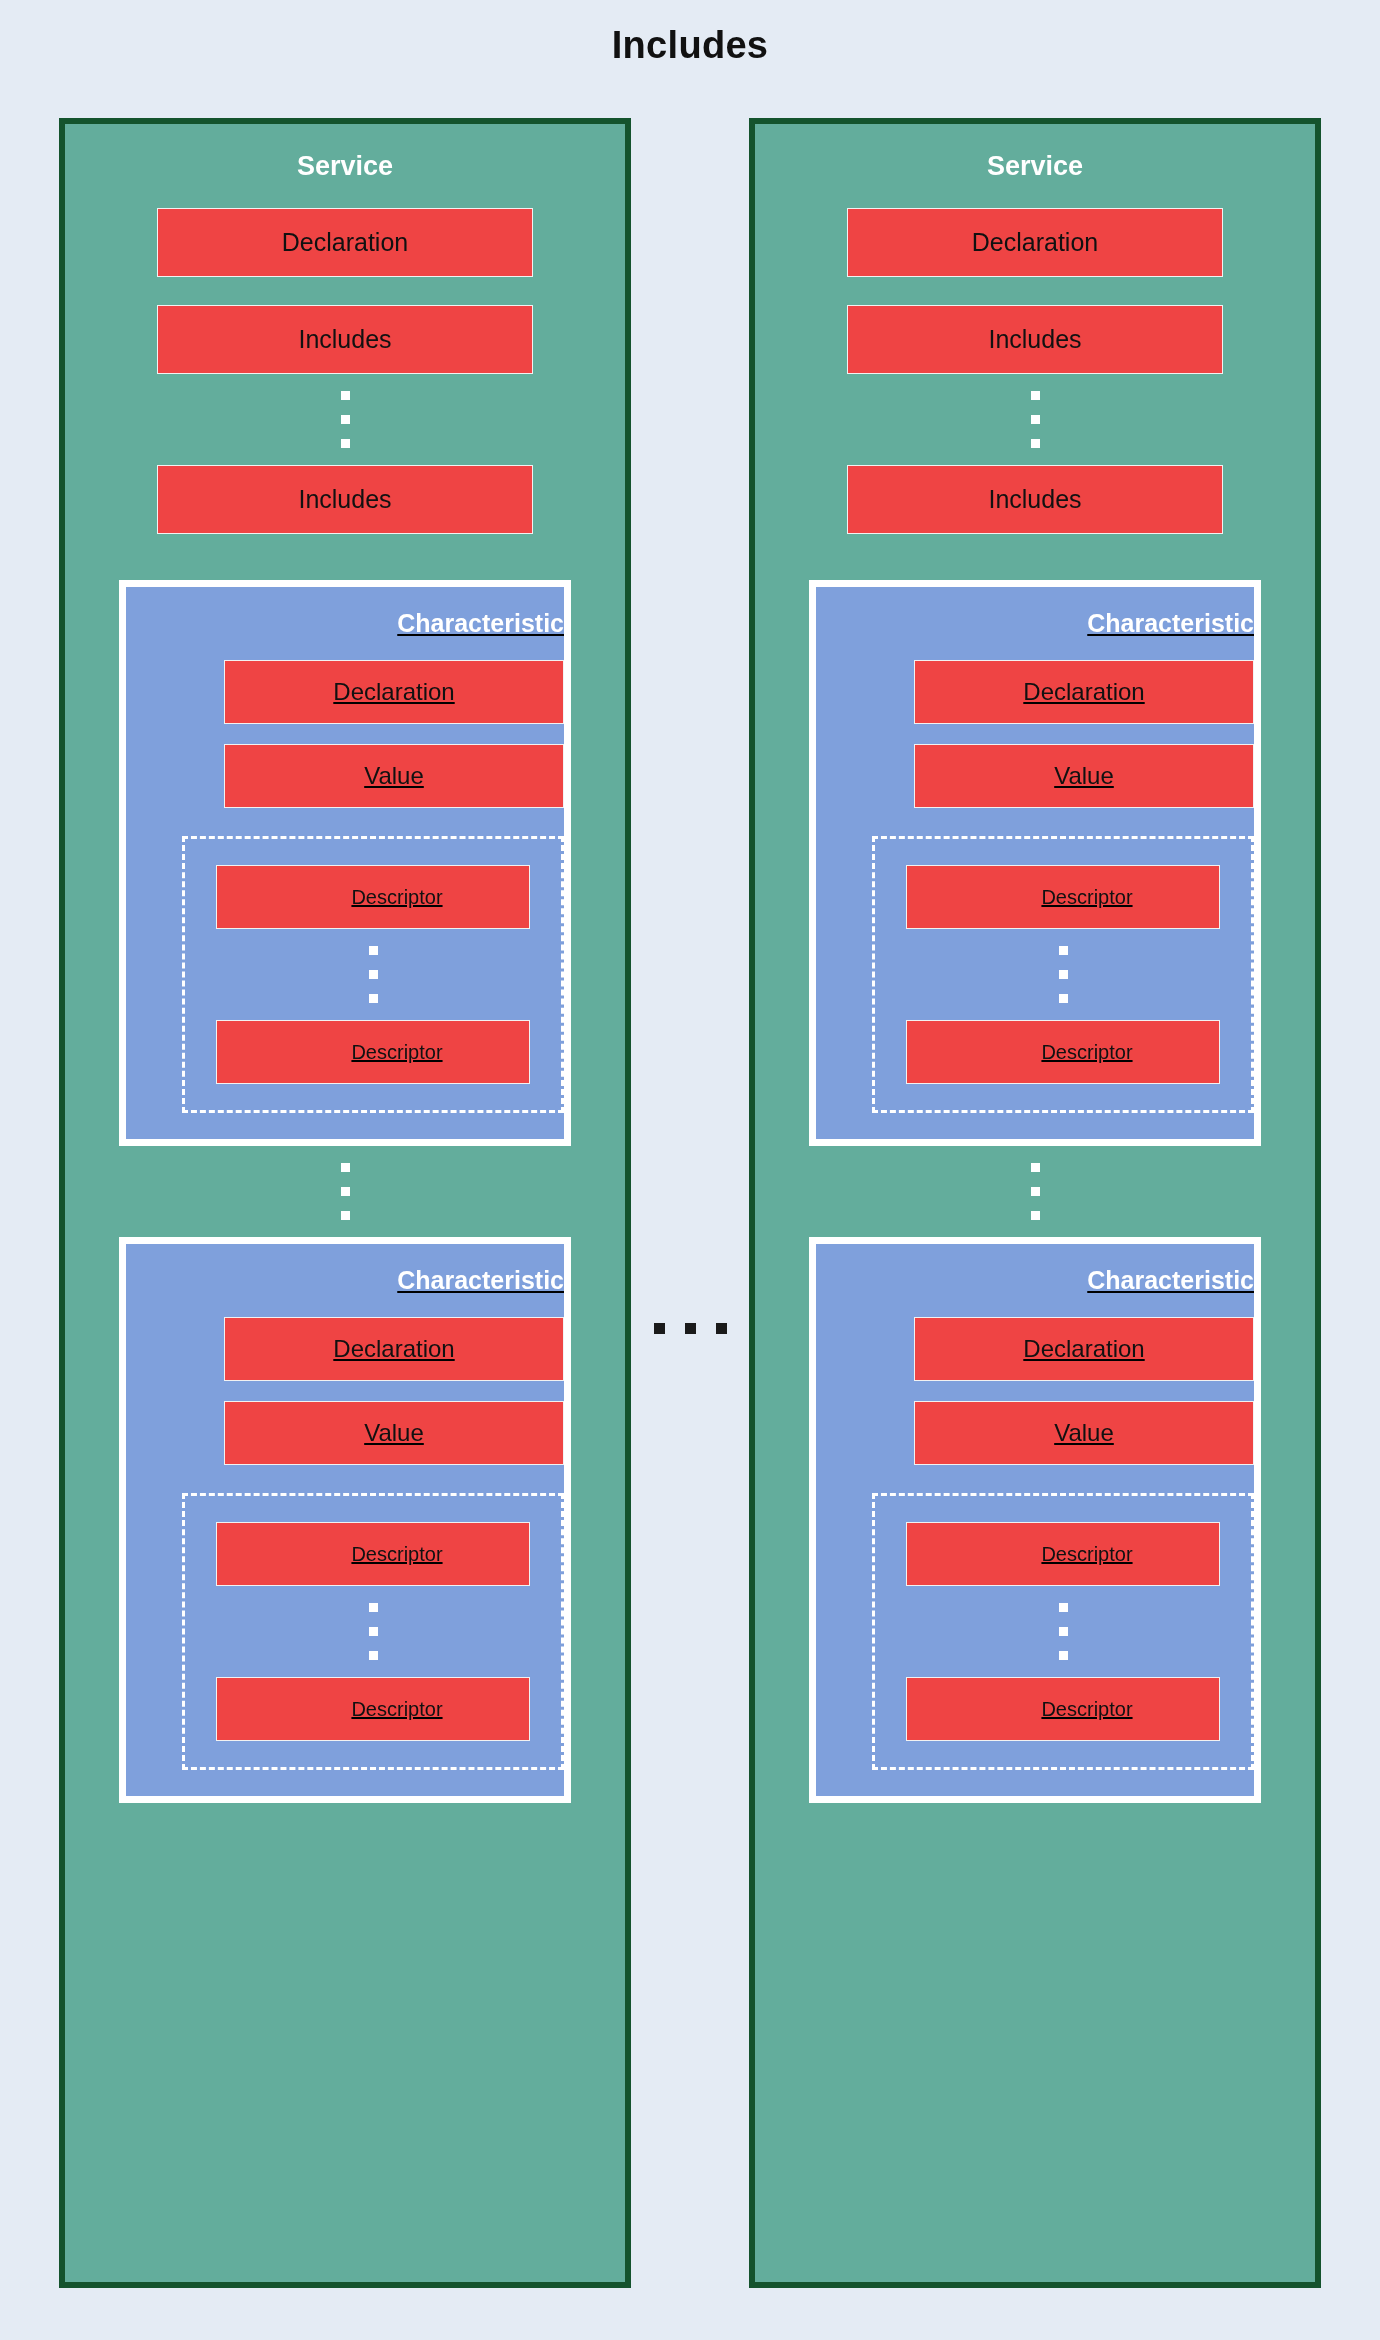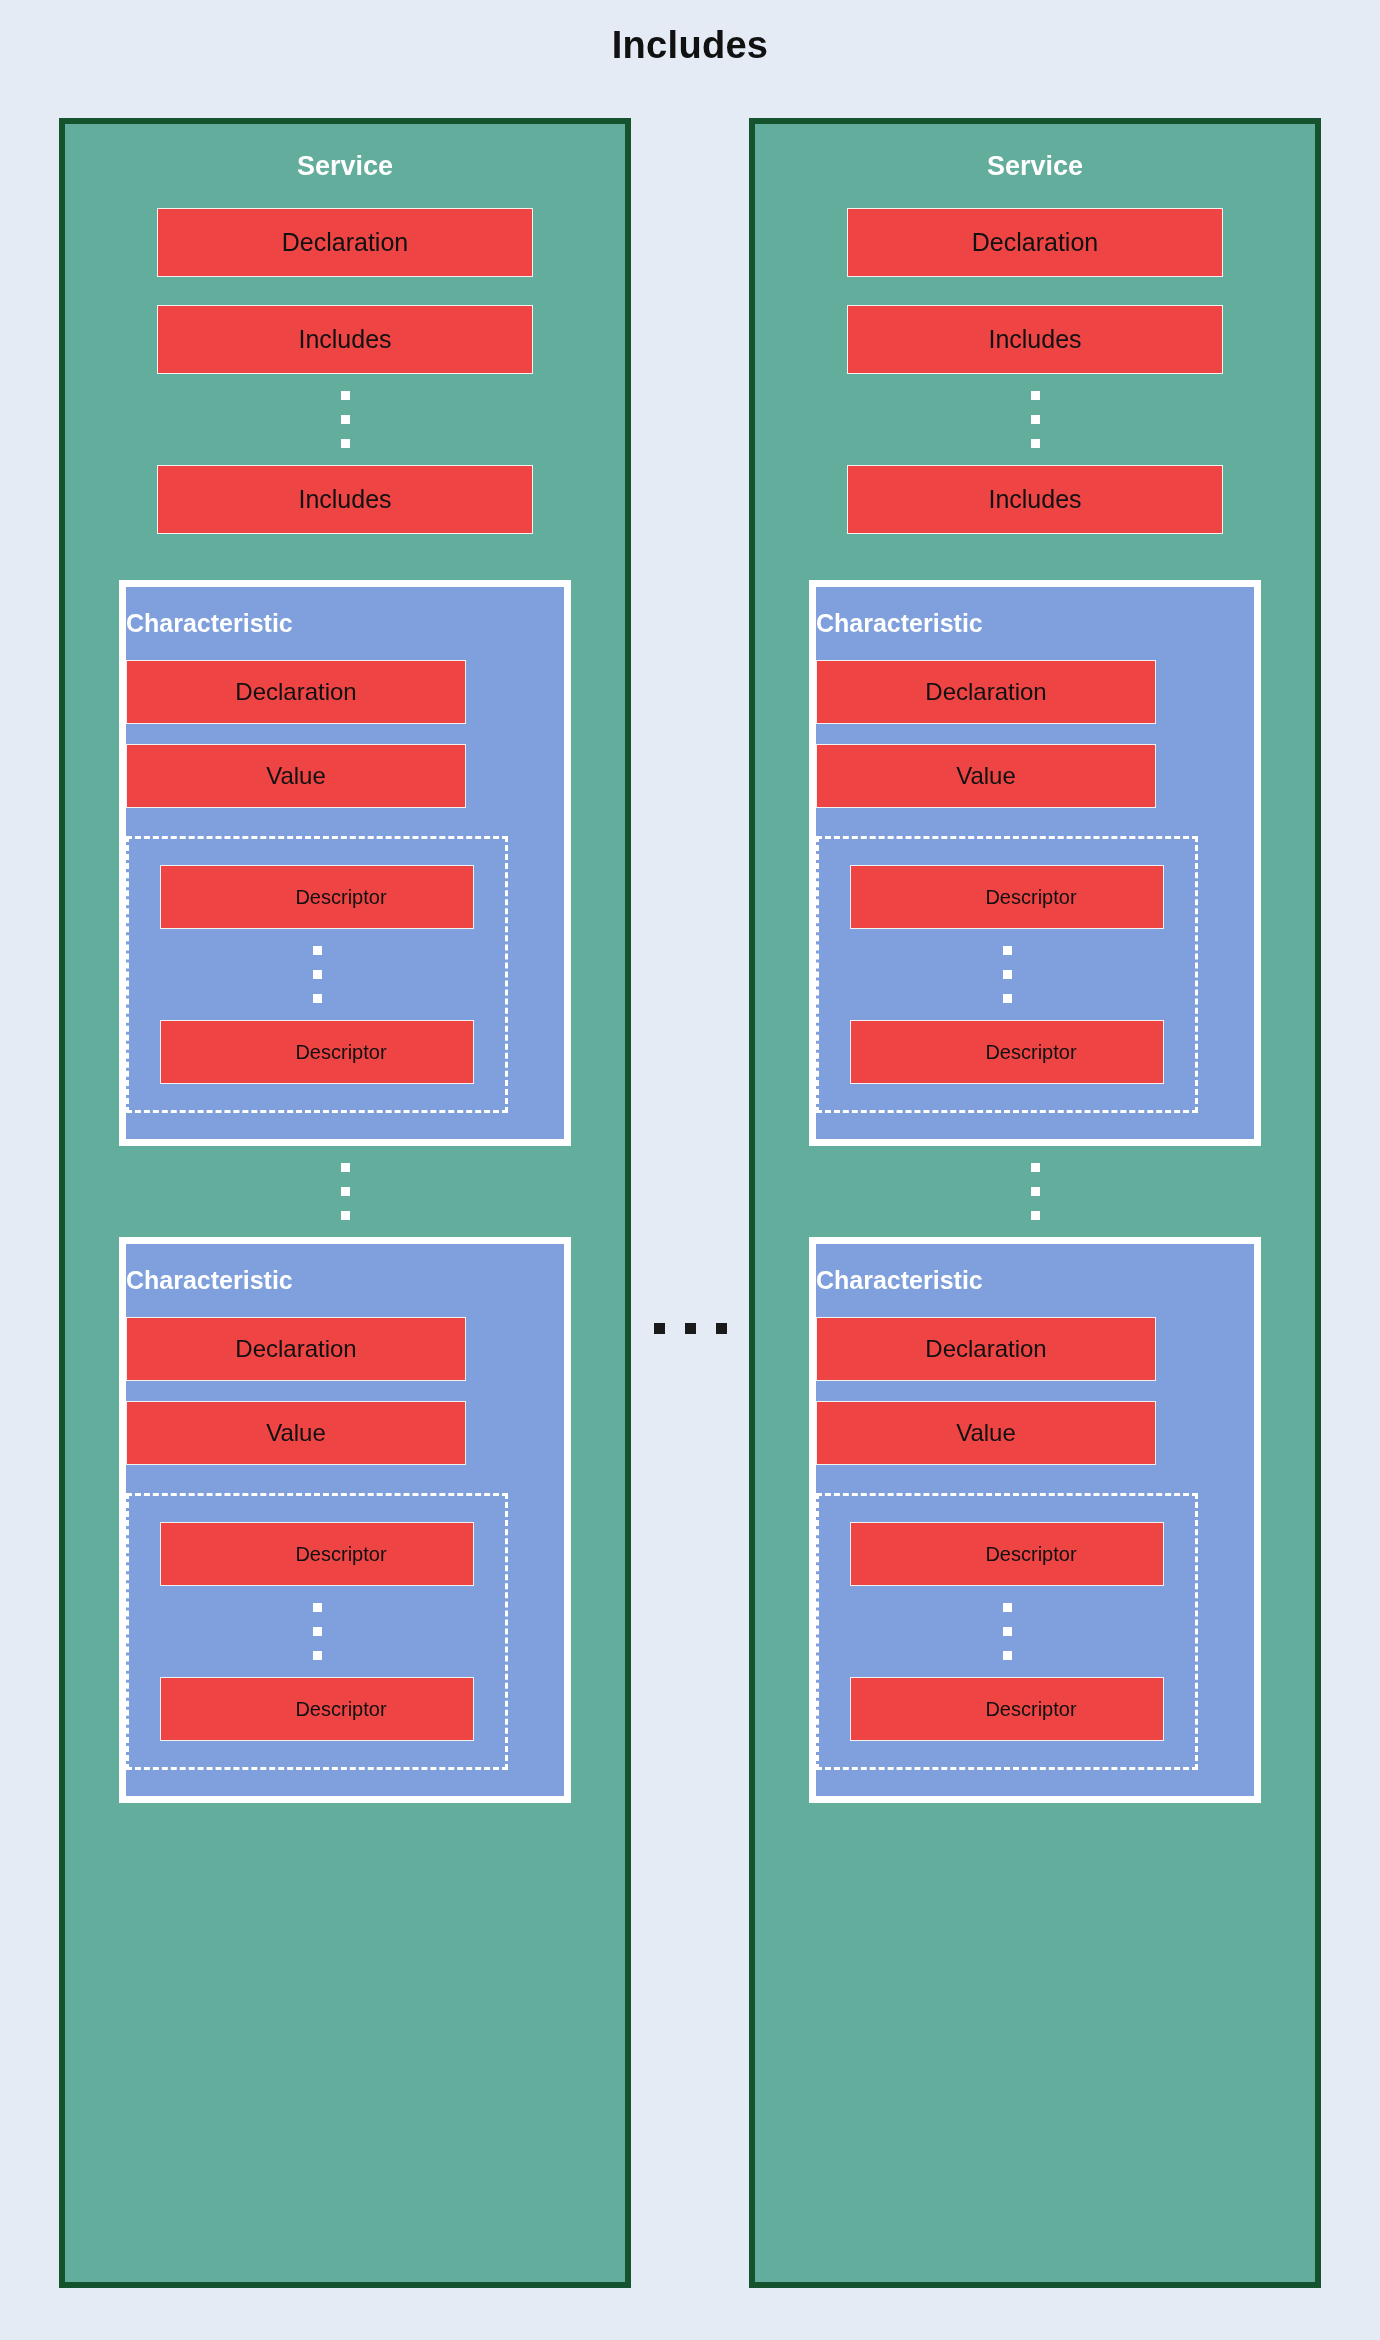--- a/index.html
+++ b/index.html
@@ -106,8 +106,9 @@
     border: 7px solid #ffffff;
     display: flex;
     flex-direction: column;
-    align-items: flex-start;
+    align-items: flex-end;
     padding-bottom: 26px;
+    text-decoration: underline;
   }
   .characteristic-title {
     font-size: 25px;

